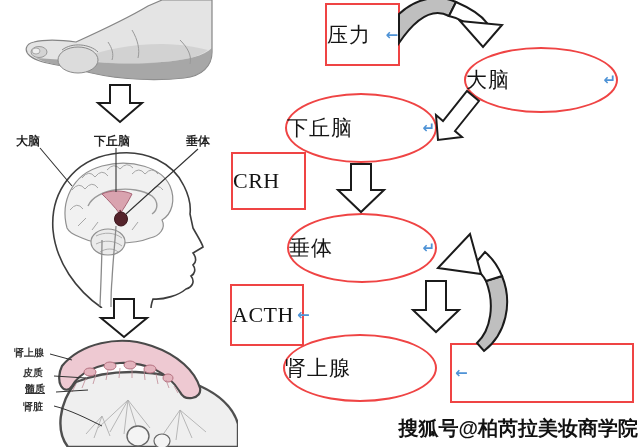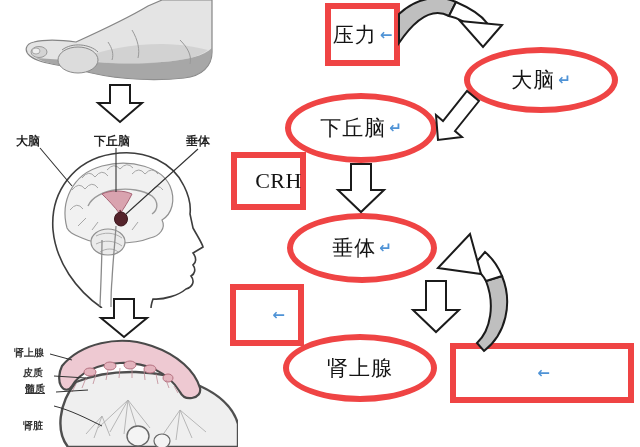--- a/index.html
+++ b/index.html
@@ -7,8 +7,8 @@
           font-family:"Liberation Serif","DejaVu Serif",serif;}
   svg{position:absolute;left:0;top:0;}
   .illus{z-index:1;}
-  .node{position:absolute;z-index:2;display:flex;align-items:center;justify-content:center;
-        background:#fff;border:6px solid #ef4444;box-sizing:border-box;
+  .node{position:absolute;z-index:2;display:flex;align-items:center;justify-content:space-between;
+        background:#fff;border:2px solid #ef4444;box-sizing:border-box;
         font-size:21px;color:#141414;letter-spacing:1px;white-space:nowrap;}
   .node.ellipse{border-radius:50%;}
   .node .mark{color:#4f93d6;font-size:15px;font-weight:bold;margin-left:3px;

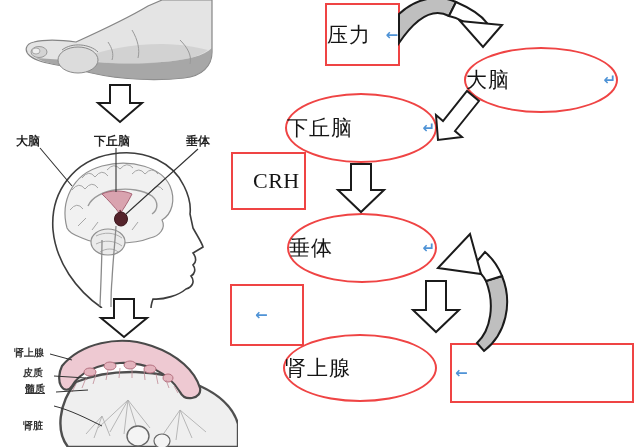--- a/index.html
+++ b/index.html
@@ -13,7 +13,7 @@
   .node.ellipse{border-radius:50%;}
   .node .mark{color:#4f93d6;font-size:15px;font-weight:bold;margin-left:3px;
               font-family:"DejaVu Sans",sans-serif;letter-spacing:0;}
-  .node.latin{font-size:22px;letter-spacing:.5px;padding-left:20px;}
+  .node.latin{font-size:22px;letter-spacing:.5px;}
   #arrow-layer{z-index:3;pointer-events:none;}
   .figlabel{position:absolute;z-index:4;font-family:"Liberation Sans","DejaVu Sans",sans-serif;
             font-weight:bold;color:#222;white-space:nowrap;}

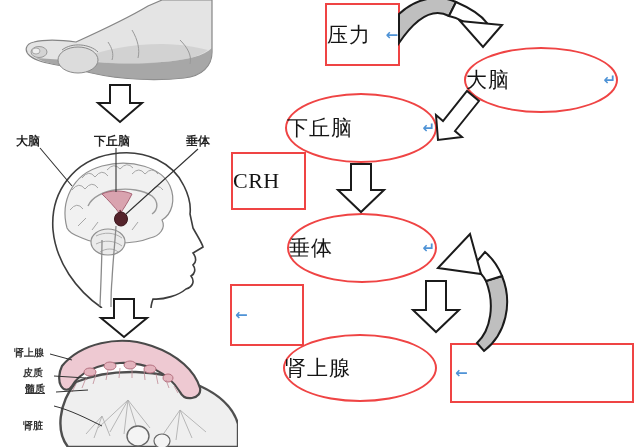--- a/index.html
+++ b/index.html
@@ -120,6 +120,7 @@
   </div>
 
   <div class="node latin" style="left:230px;top:284px;width:74px;height:62px;">
+    <span>ACTH</span>
       <span class="mark">←</span>
   </div>
 

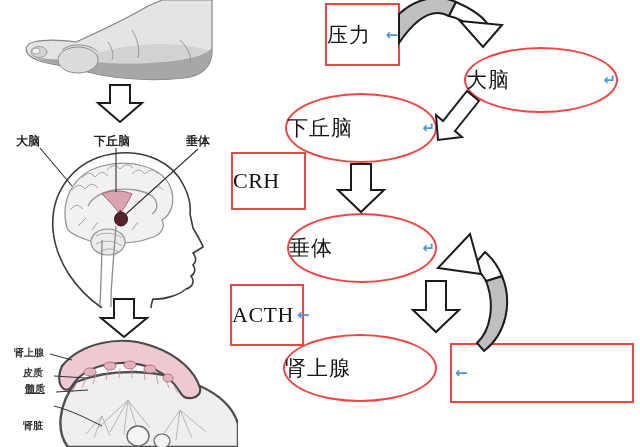--- a/index.html
+++ b/index.html
@@ -93,7 +93,7 @@
   <div class="figlabel small" style="left:14px;top:346px;">肾上腺</div>
   <div class="figlabel small" style="left:23px;top:366px;">皮质</div>
   <div class="figlabel small" style="left:25px;top:382px;text-decoration:underline;">髓质</div>
-  <div class="figlabel small" style="left:23px;top:419px;">肾脏</div>
+  <div class="figlabel small" style="left:23px;top:400px;">肾脏</div>
 
   <div class="node" style="left:325px;top:3px;width:75px;height:63px;">
     <span>压力</span>

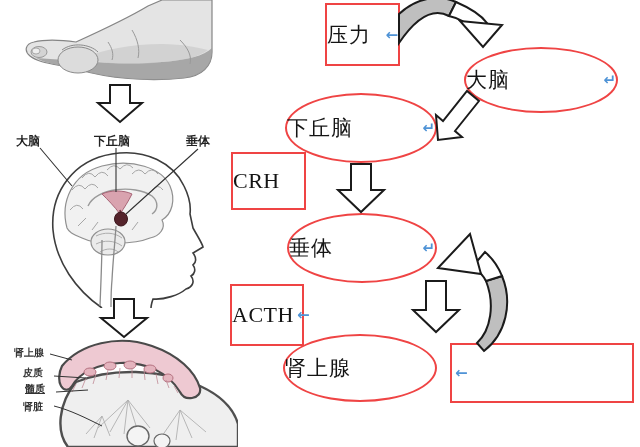--- a/index.html
+++ b/index.html
@@ -156,6 +156,7 @@
     </g>
   </svg>
 
+  <div class="watermark">搜狐号@柏芮拉美妆商学院</div>
 </div>
 
 </body></html>

